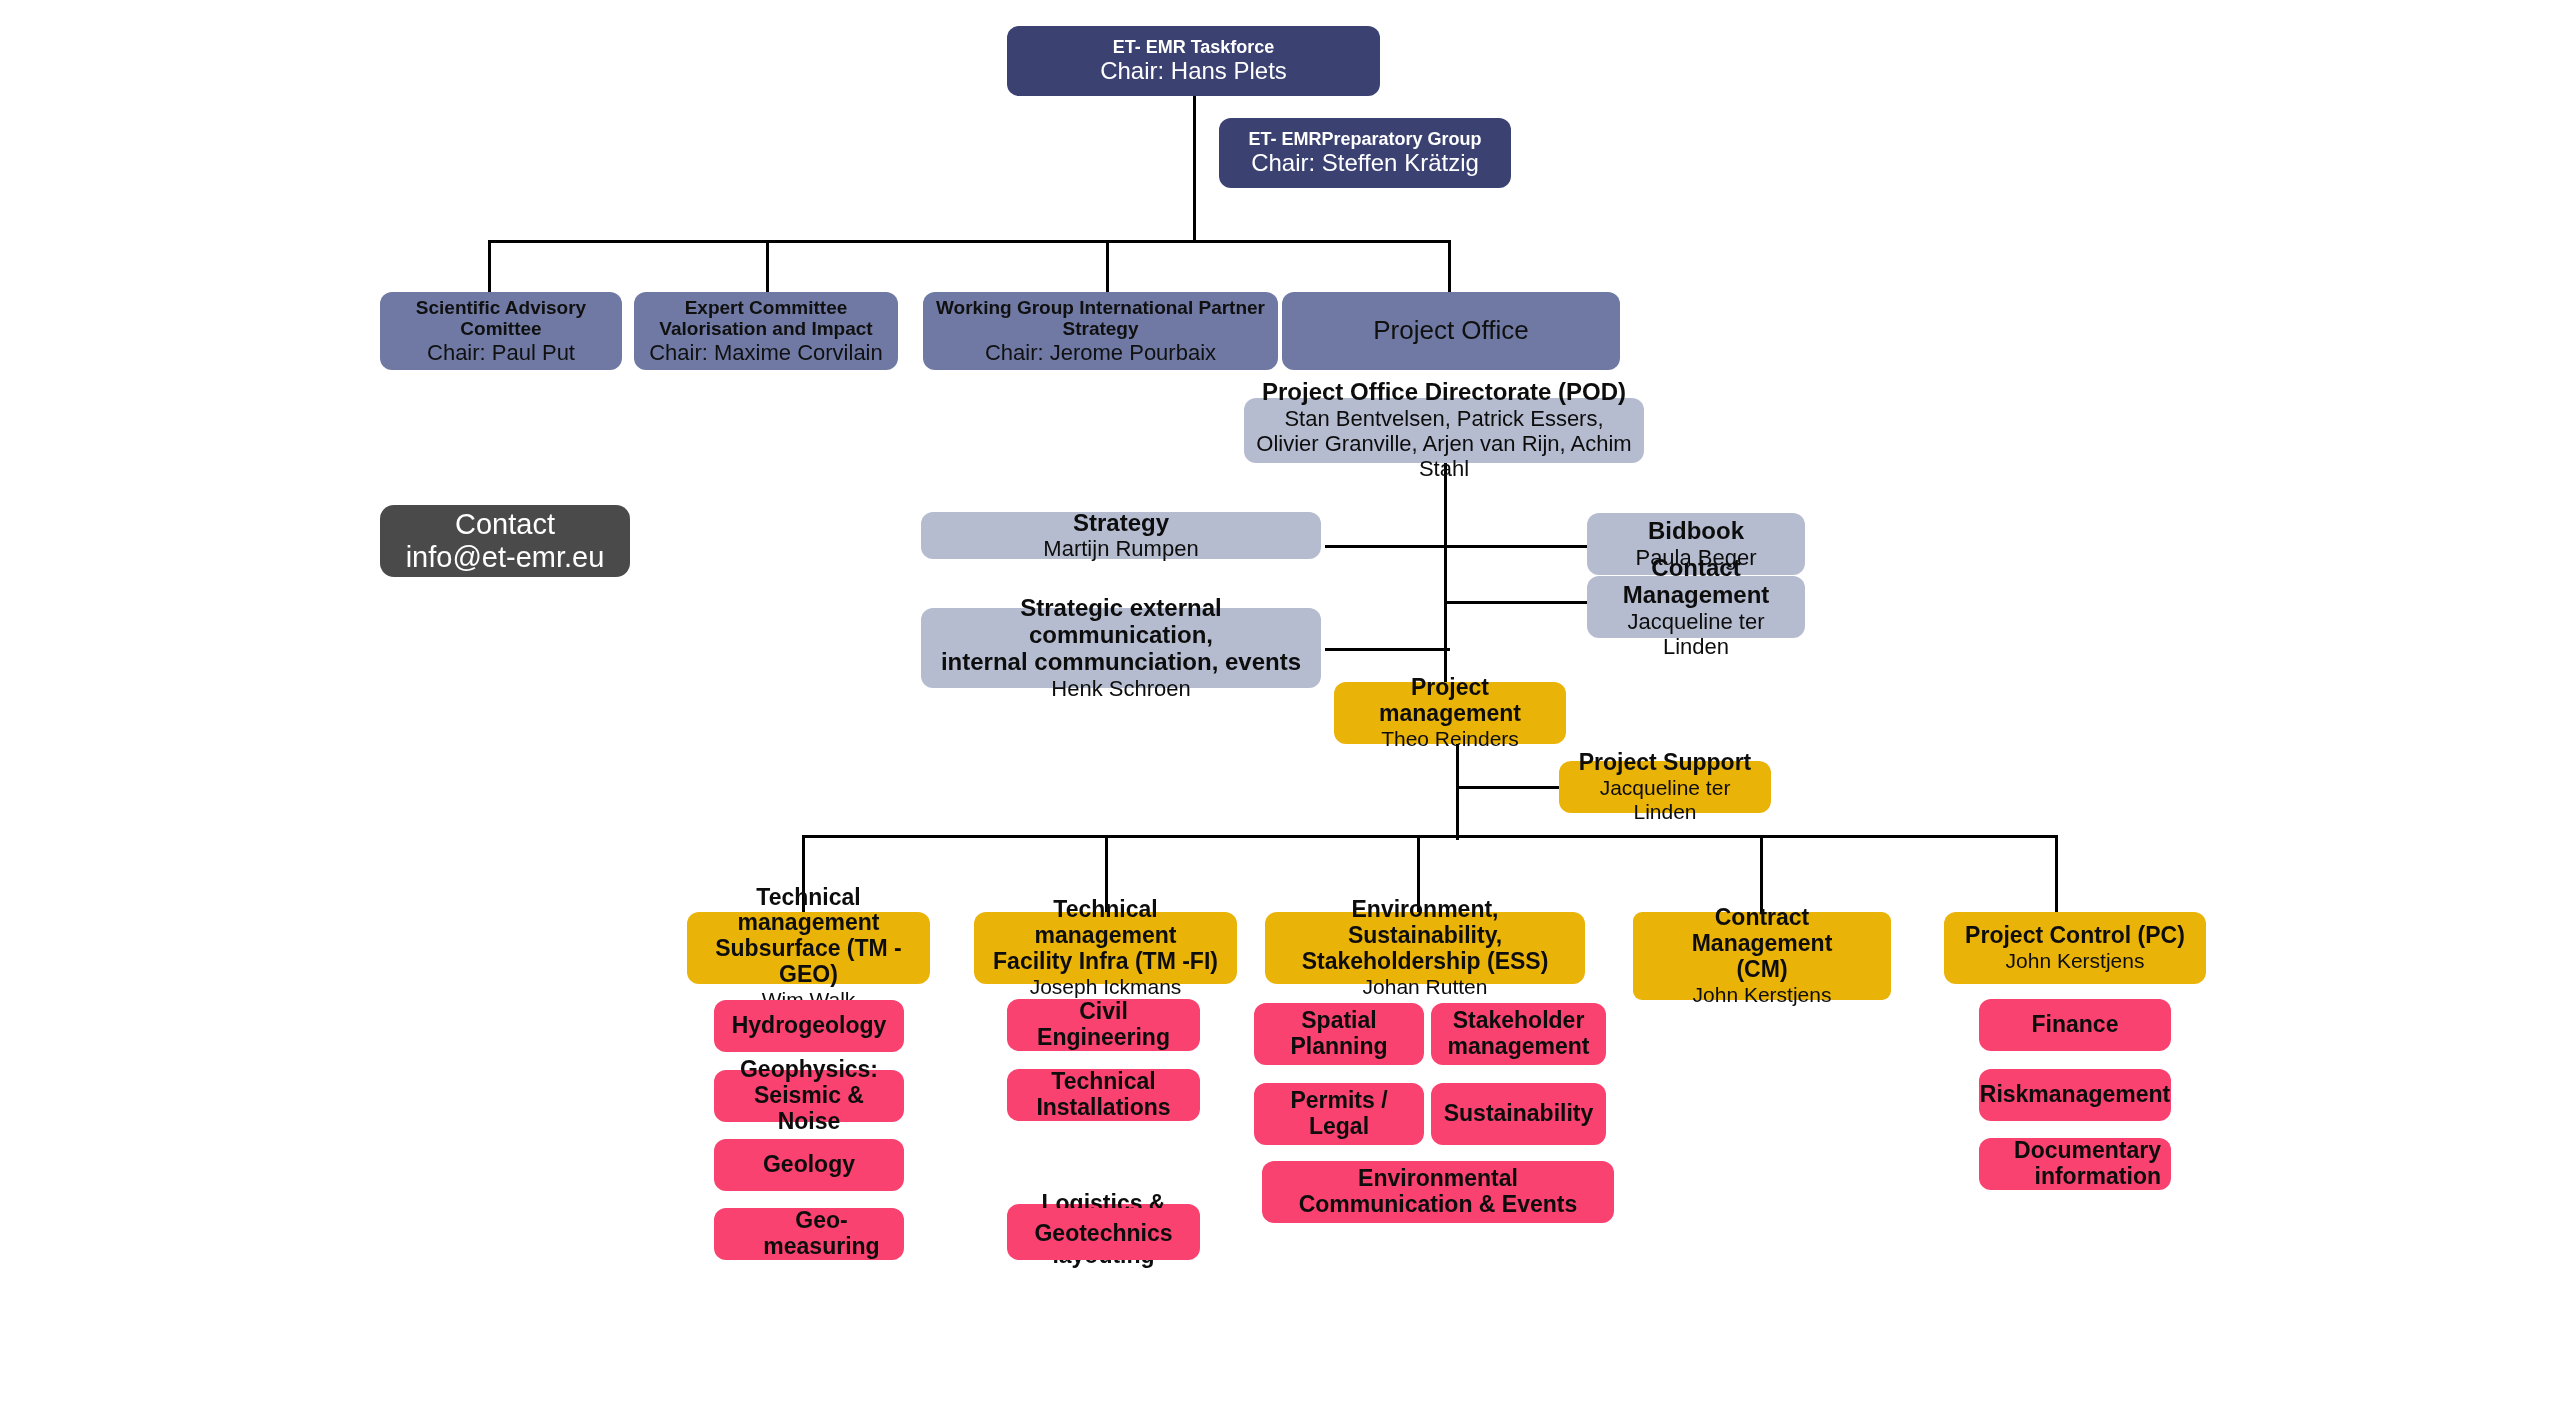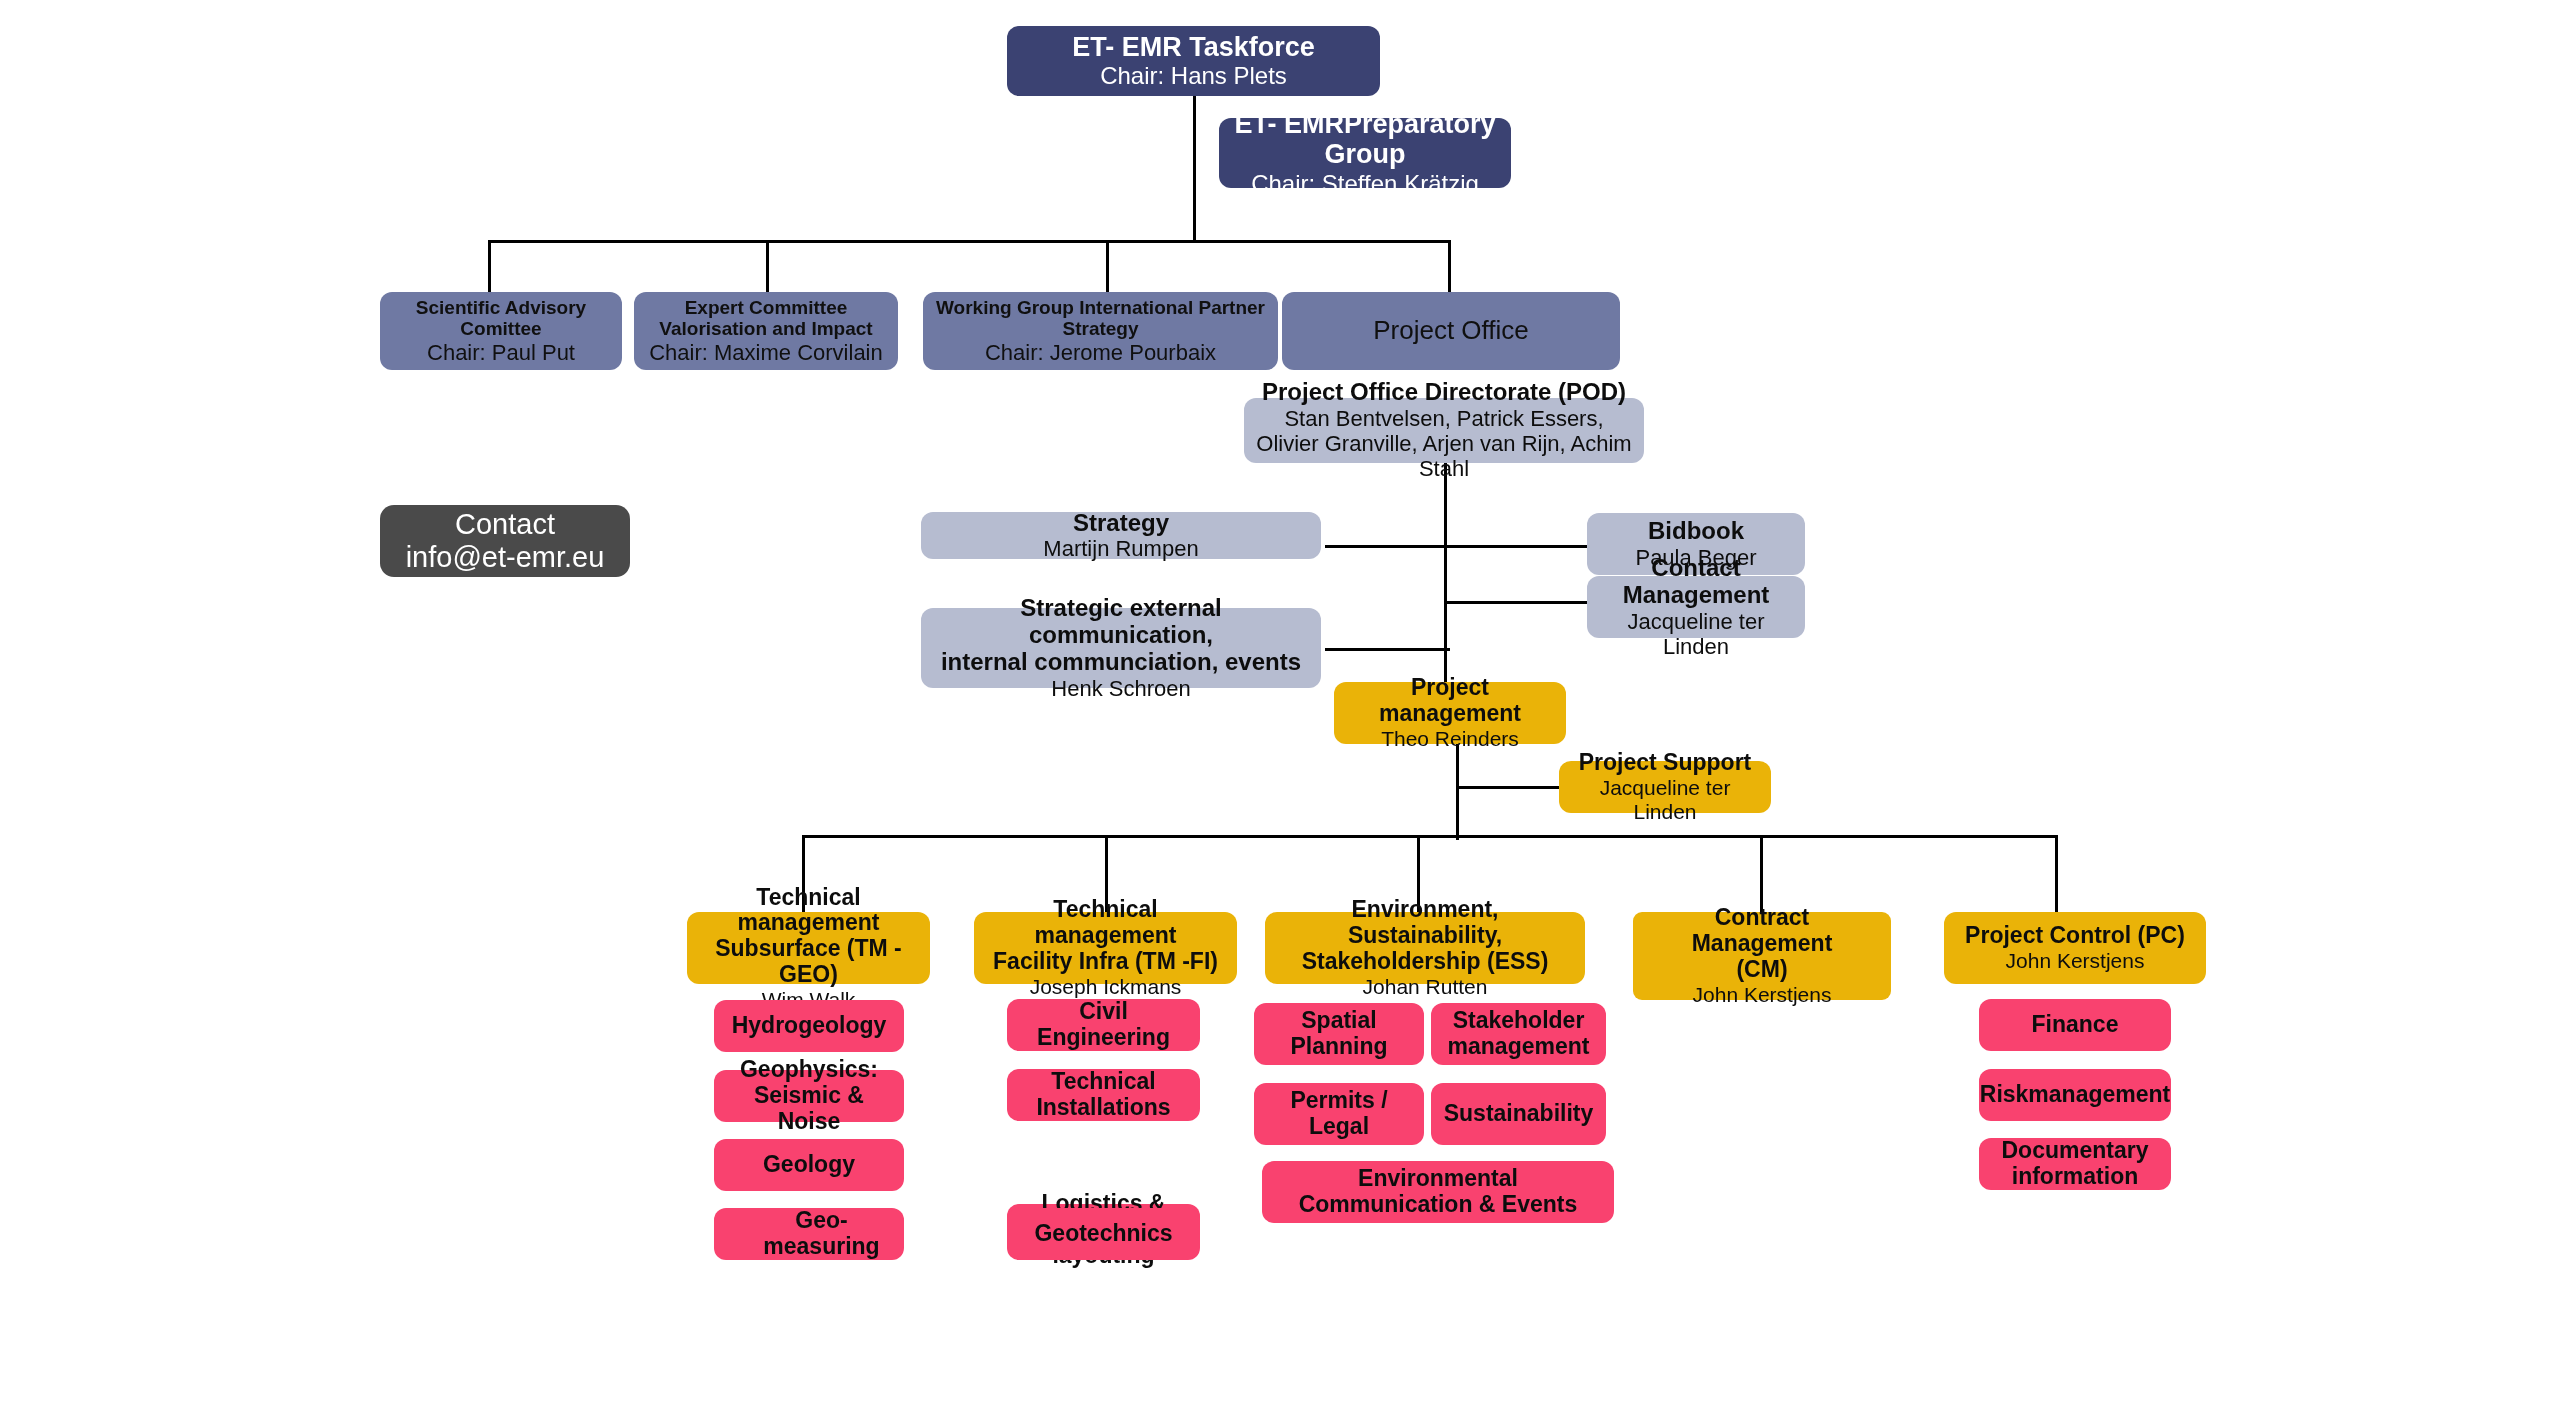--- a/index.html
+++ b/index.html
@@ -14,7 +14,7 @@
   .box .s{line-height:1.14;}
 
   .navy{background:#3b4272;color:#ffffff;}
-  .navy .t{font-size:27px;}
+  .navy .t{font-size:18px;}
   .navy .s{font-size:24px;font-weight:normal;}
 
   .slate{background:#6f79a3;color:#101010;}

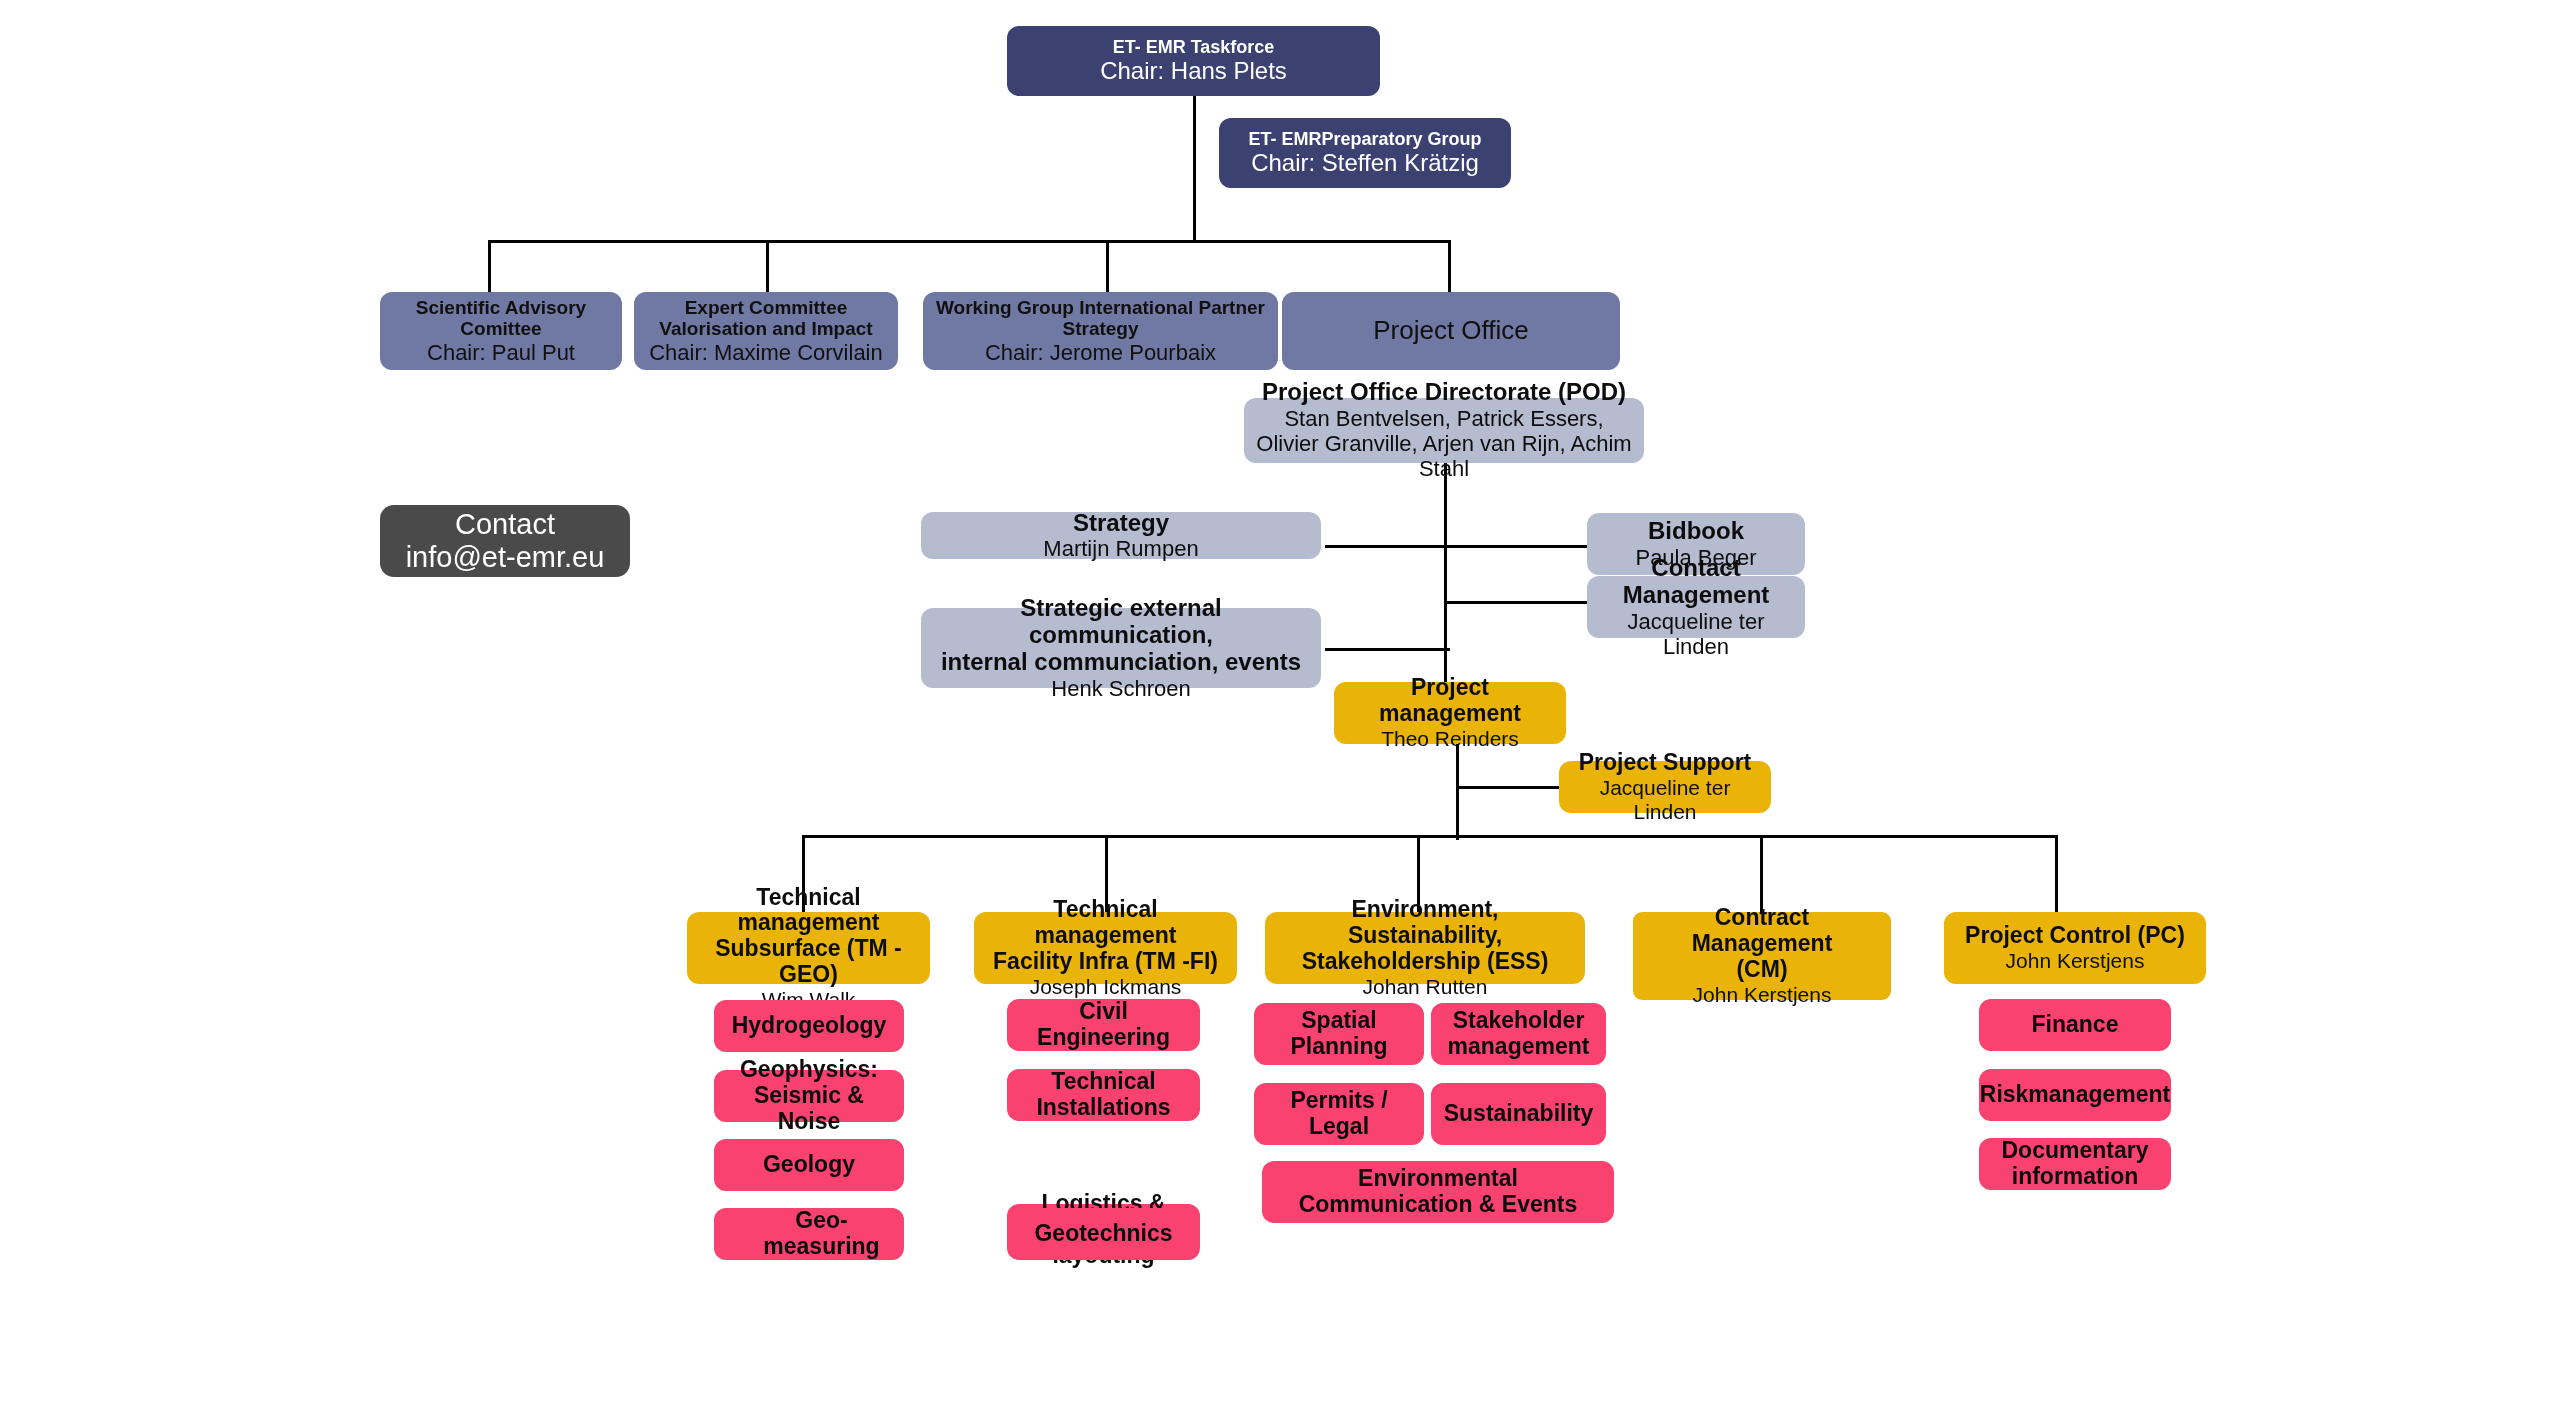--- a/index.html
+++ b/index.html
@@ -218,7 +218,7 @@
   <div class="box pink-sub" style="left:1979px;top:1069px;width:192px;height:52px;">
     <div class="t">Riskmanagement</div>
   </div>
-  <div class="box pink-sub" style="left:1979px;top:1138px;width:192px;height:52px;">
+  <div class="box pink-sub" style="left:1979px;top:1138px;width:192px;height:52px;text-align:right;">
     <div class="t">Documentary information</div>
   </div>
 

